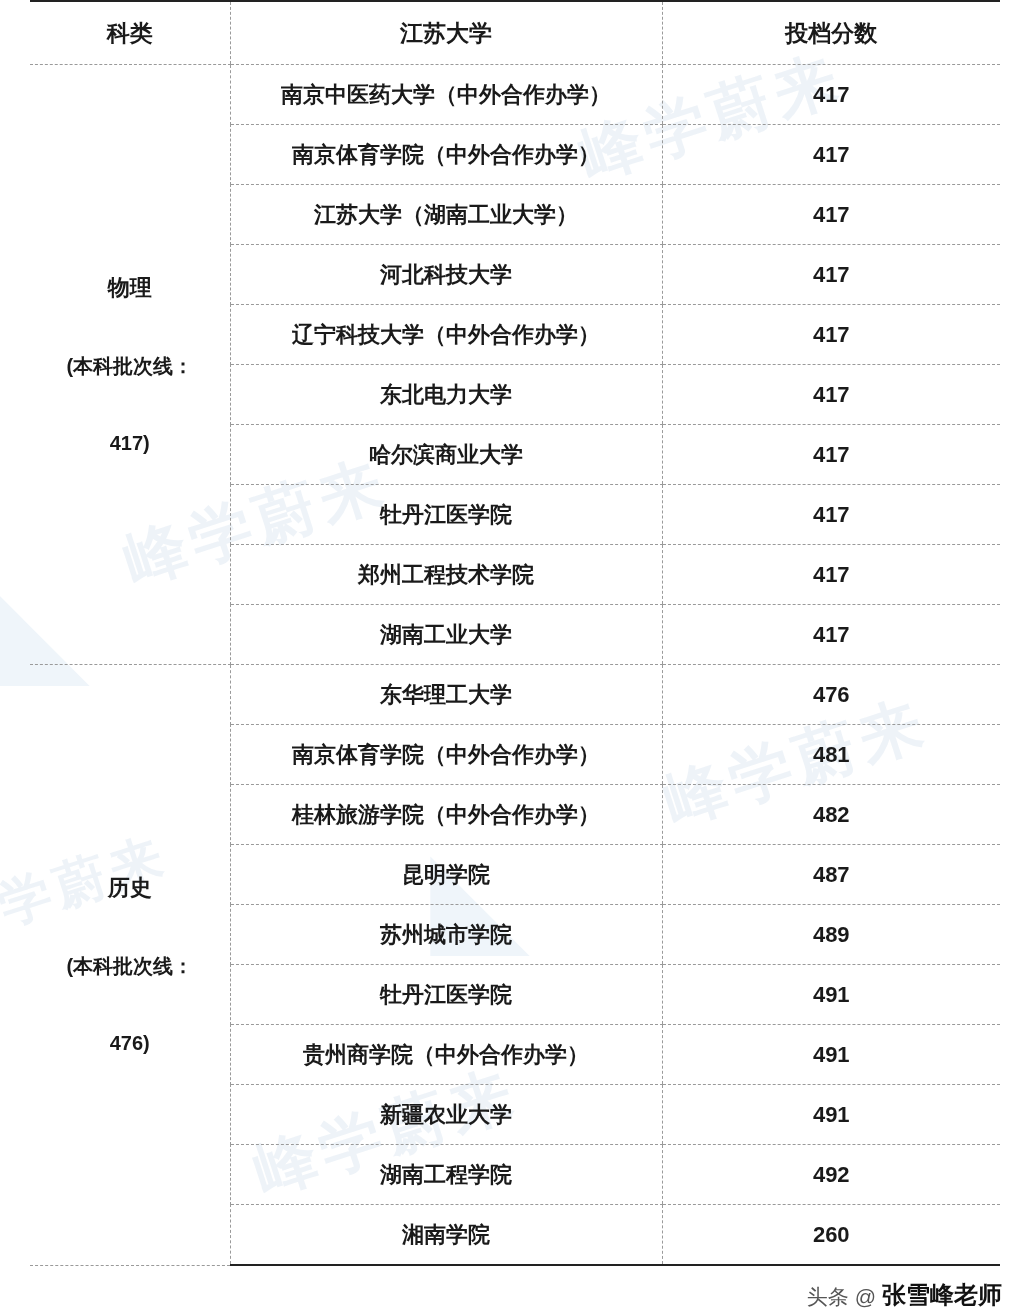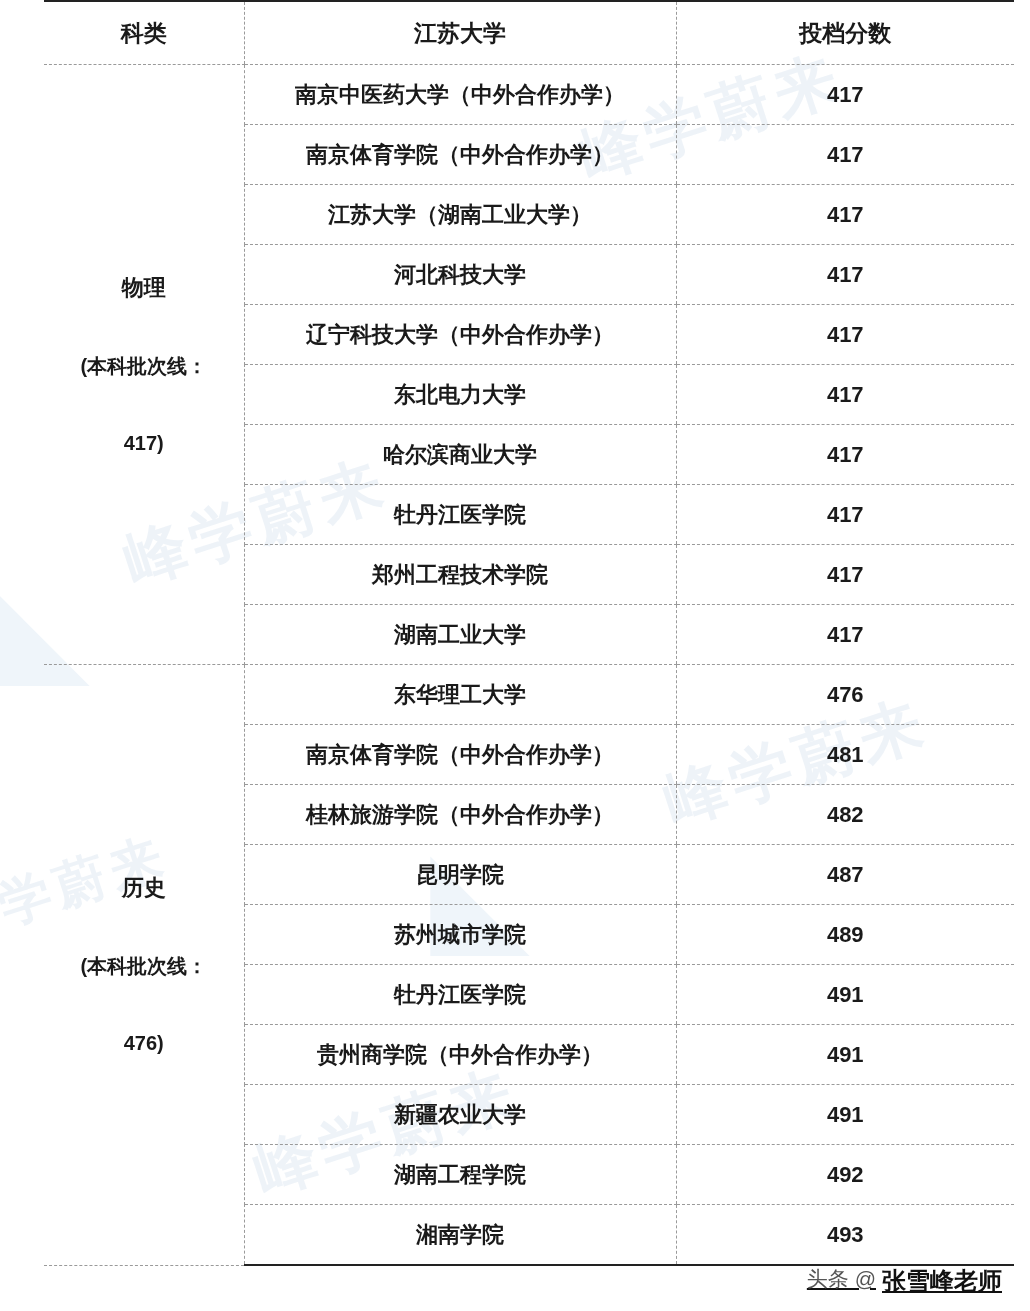--- a/index.html
+++ b/index.html
@@ -53,7 +53,7 @@
   .table-wrap {
     position: relative;
     z-index: 1;
-    padding: 0 44px;
+    padding: 0 30px;
     box-sizing: border-box;
     width: 919px;
   }

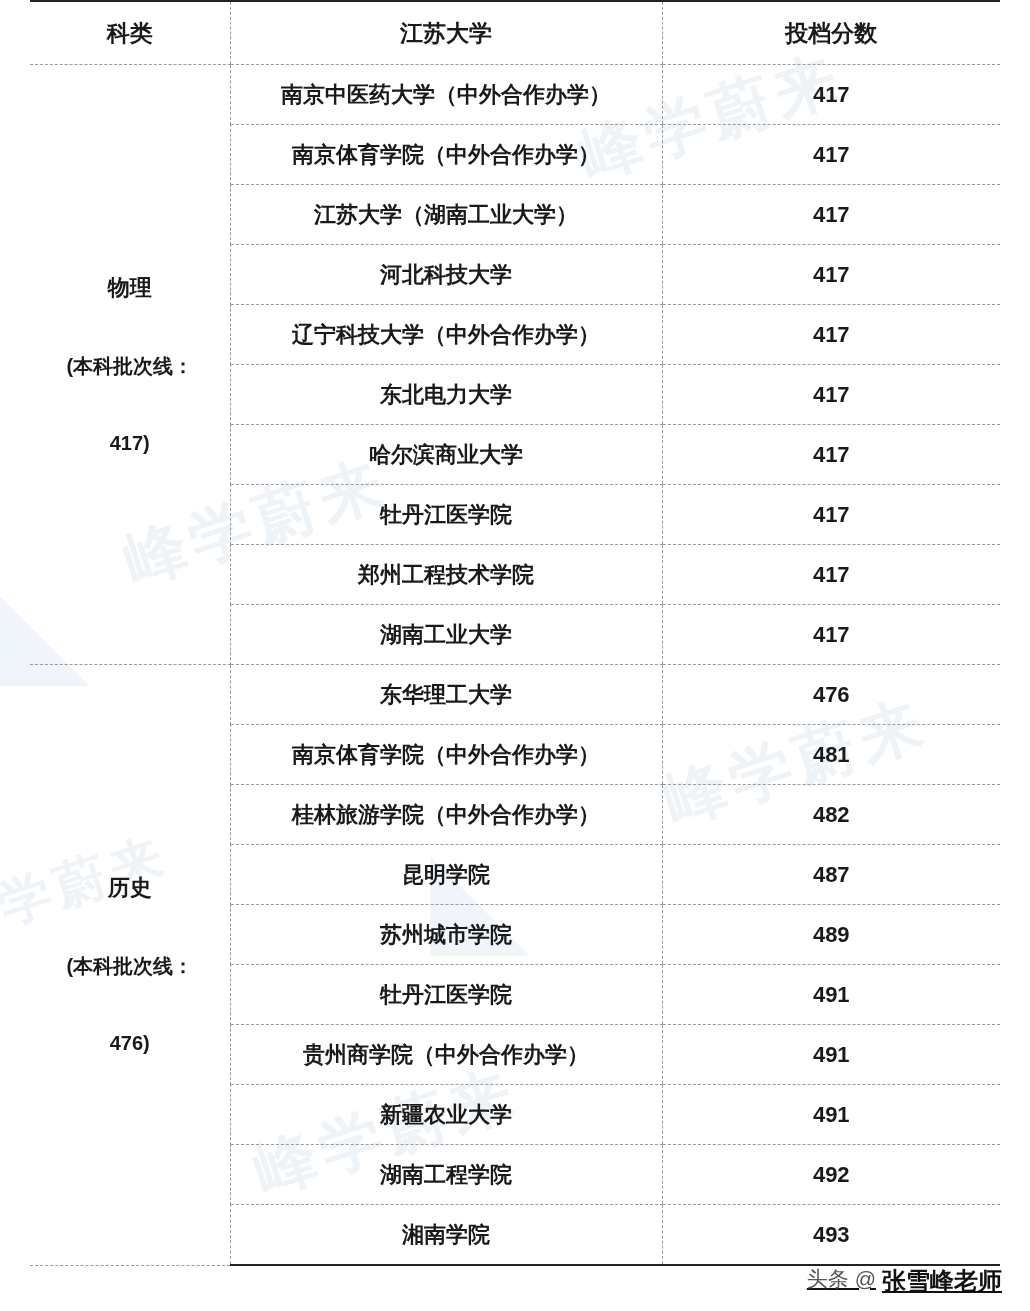--- a/index.html
+++ b/index.html
@@ -241,7 +241,7 @@
       </tr>
       <tr class="last-row">
         <td>湘南学院</td>
-        <td>493</td>
+        <td>260</td>
       </tr>
     </tbody>
   </table>

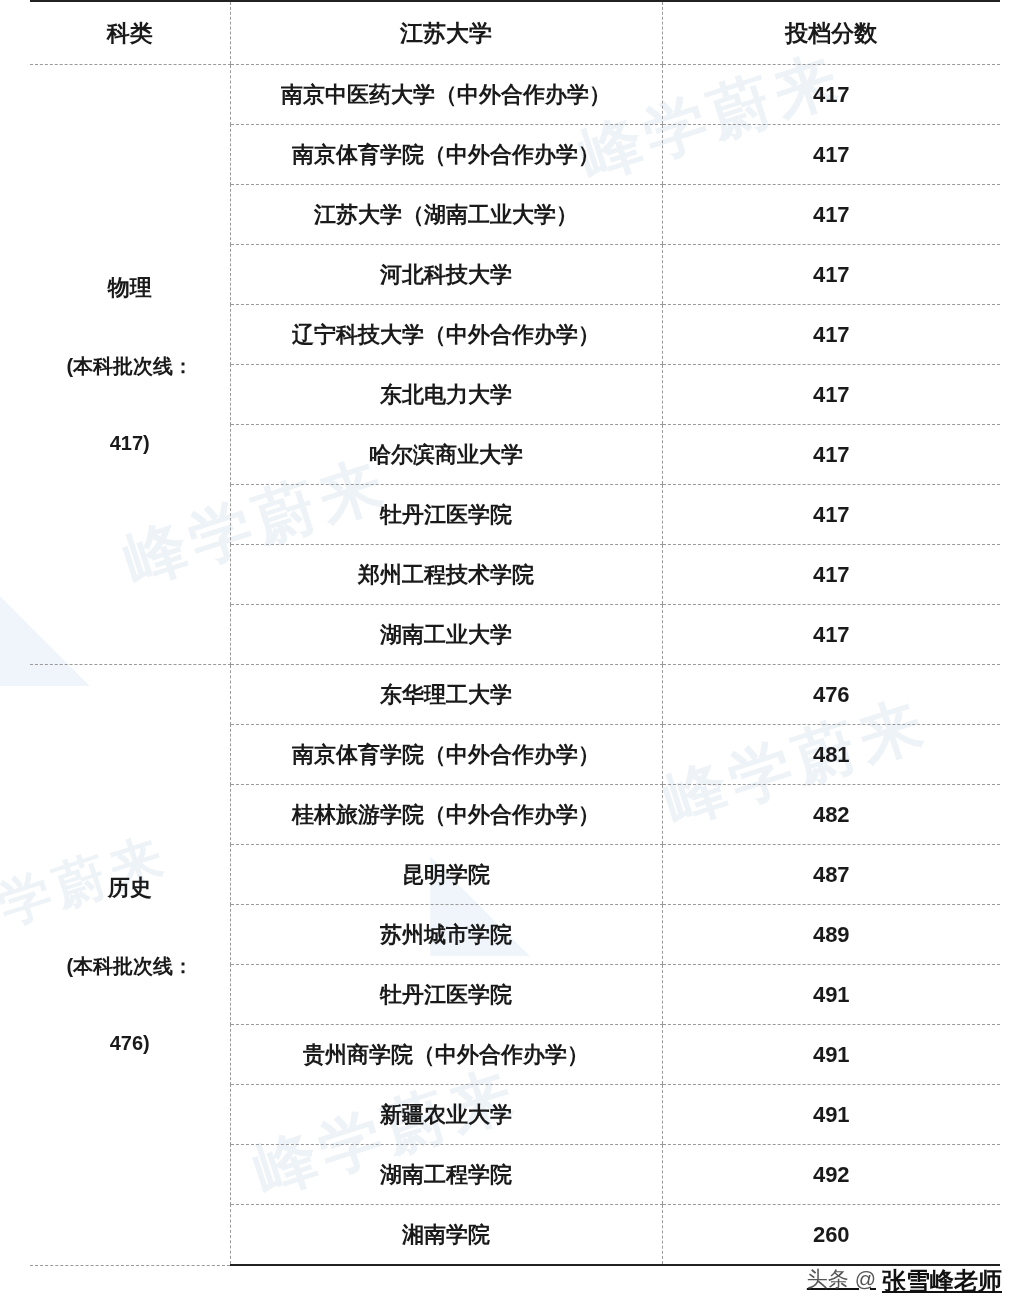--- a/index.html
+++ b/index.html
@@ -108,15 +108,14 @@
   .footer-credit {
     position: absolute;
     right: 28px;
-    bottom: 14px;
+    bottom: 0;
     z-index: 3;
     display: flex;
-    align-items: flex-start;
+    align-items: flex-end;
     font-size: 24px;
     font-weight: bold;
     color: #111;
     font-family: "Liberation Sans", "DejaVu Sans", sans-serif;
-    text-decoration: underline;
   }
   .footer-credit .toutiao {
     font-weight: normal;

